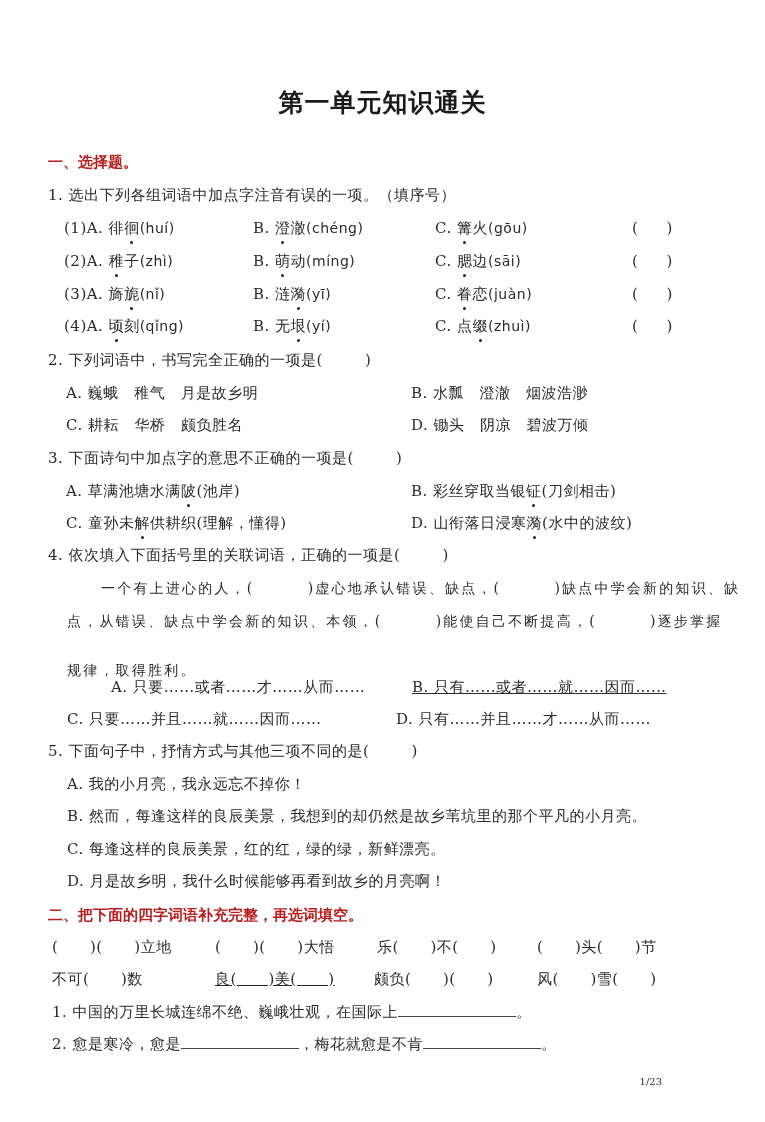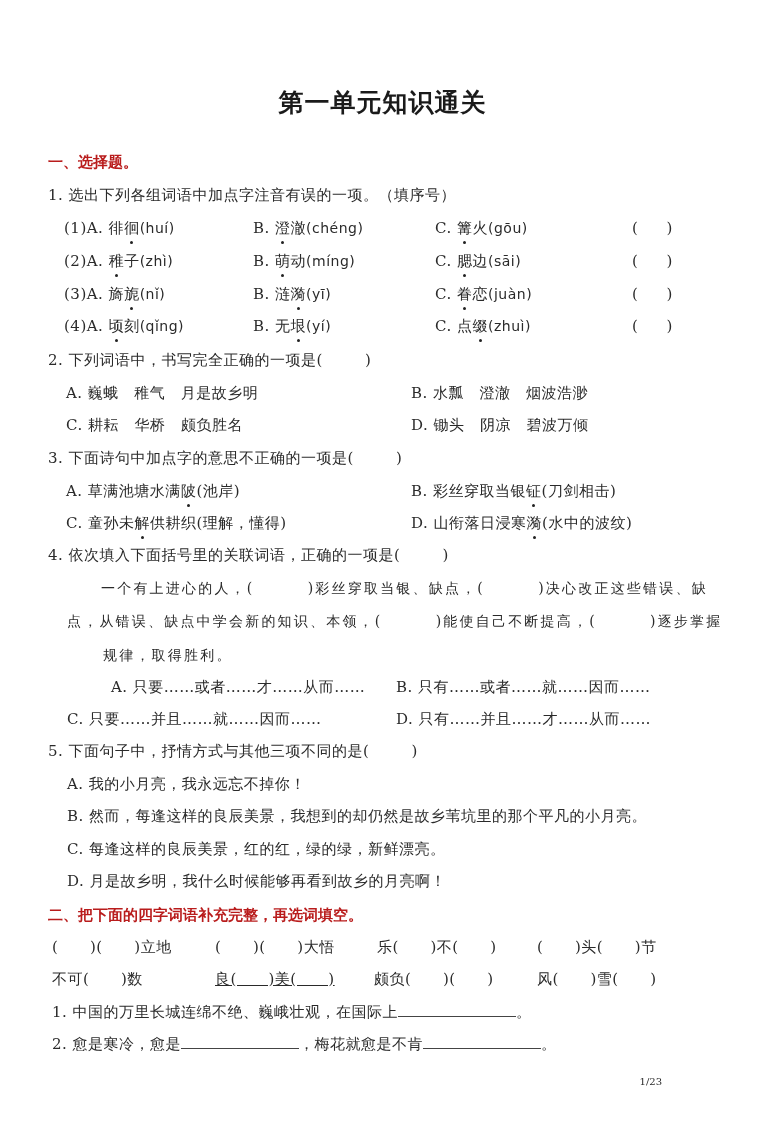--- a/index.html
+++ b/index.html
@@ -112,7 +112,7 @@
 </div>
 
 <div class="abs q" style="left:48px; top:546px; white-space:pre;">4. 依次填入下面括号里的关联词语，正确的一项是(        )</div>
-<div class="abs passage" style="left:101px; top:580px; white-space:pre;">一个有上进心的人，(        )彩丝穿取当银、缺点，(        )决心改正这些错误、缺</div>
+<div class="abs passage" style="left:101px; top:580px; white-space:pre;">一个有上进心的人，(        )虚心地承认错误、缺点，(        )缺点中学会新的知识、缺</div>
 <div class="abs passage" style="left:67px; top:613px; white-space:pre;">点，从错误、缺点中学会新的知识、本领，(        )能使自己不断提高，(        )逐步掌握</div>
 <div class="abs passage" style="left:67px; top:647px; white-space:pre;margin-left:36px;">规律，取得胜利。</div>
 <div class="abs opt" style="left:67px; top:678px;margin-left:44px;">A. 只要……或者……才……从而……</div>

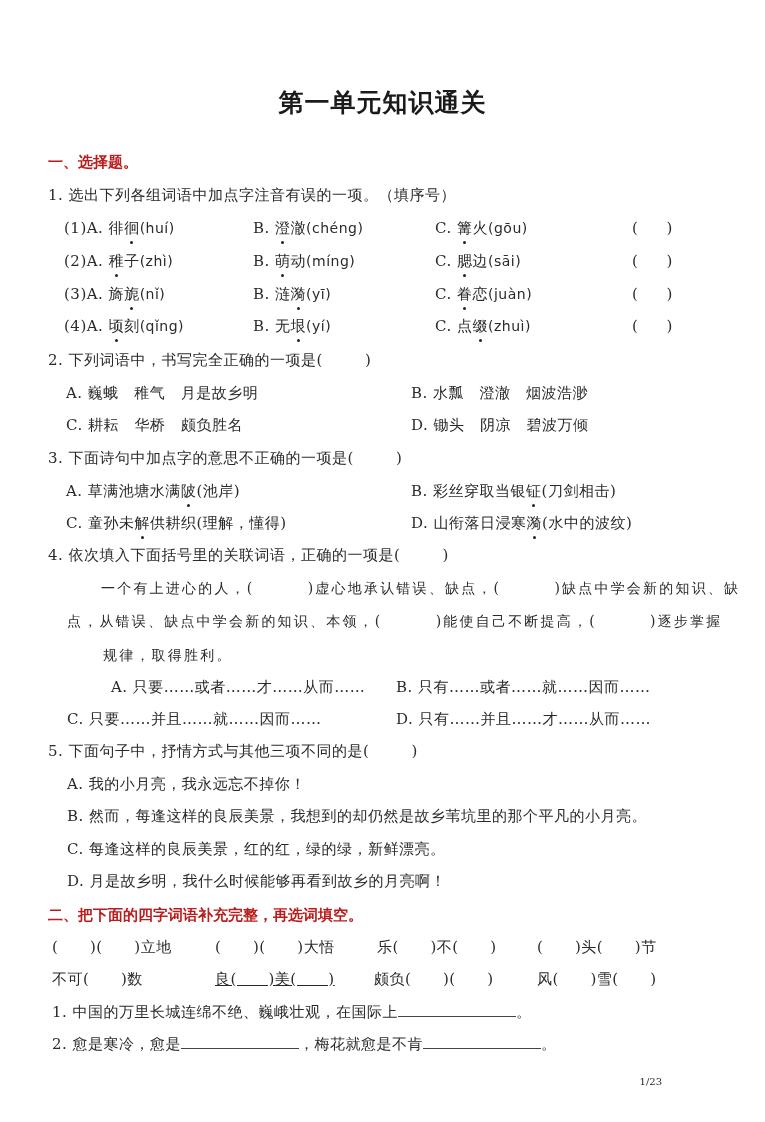--- a/index.html
+++ b/index.html
@@ -114,7 +114,7 @@
 <div class="abs q" style="left:48px; top:546px; white-space:pre;">4. 依次填入下面括号里的关联词语，正确的一项是(        )</div>
 <div class="abs passage" style="left:101px; top:580px; white-space:pre;">一个有上进心的人，(        )虚心地承认错误、缺点，(        )缺点中学会新的知识、缺</div>
 <div class="abs passage" style="left:67px; top:613px; white-space:pre;">点，从错误、缺点中学会新的知识、本领，(        )能使自己不断提高，(        )逐步掌握</div>
-<div class="abs passage" style="left:67px; top:647px; white-space:pre;margin-left:36px;">规律，取得胜利。</div>
+<div class="abs passage" style="left:67px; top:662px; white-space:pre;">规律，取得胜利。</div>
 <div class="abs opt" style="left:67px; top:678px;margin-left:44px;">A. 只要……或者……才……从而……</div>
 <div class="abs opt" style="left:396px; top:678px;">B. 只有……或者……就……因而……</div>
 <div class="abs opt" style="left:67px; top:710px;">C. 只要……并且……就……因而……</div>

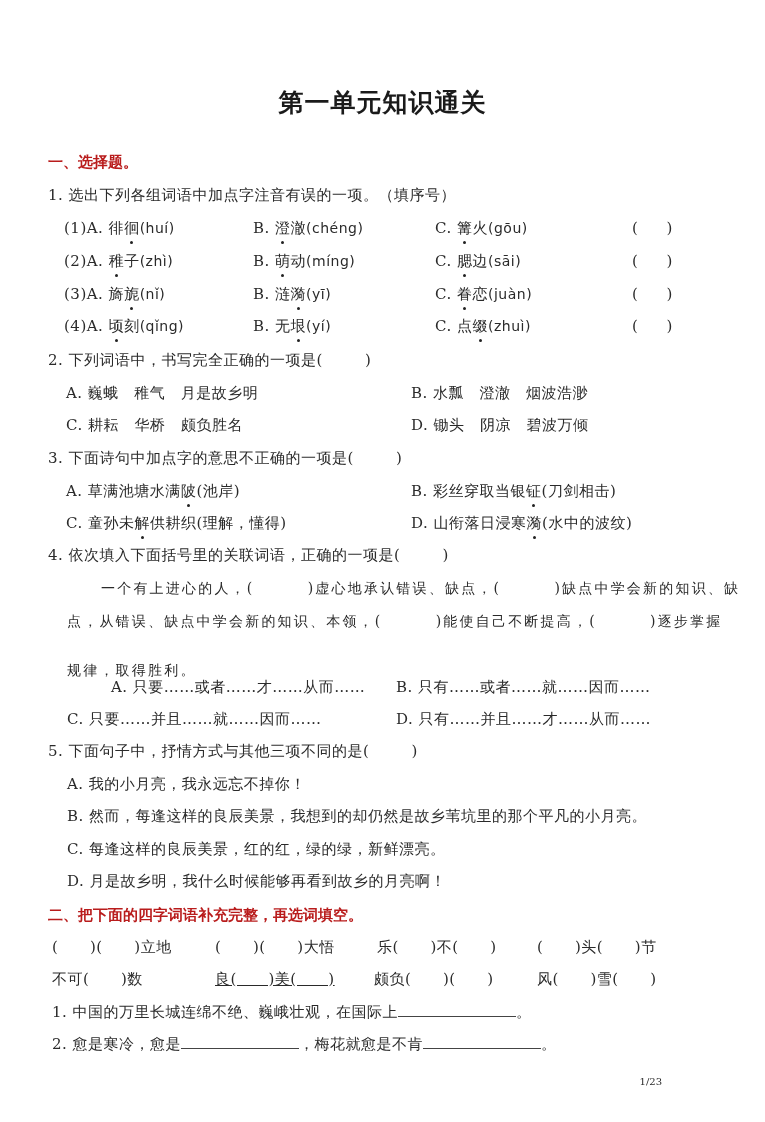--- a/index.html
+++ b/index.html
@@ -116,7 +116,7 @@
 <div class="abs passage" style="left:67px; top:613px; white-space:pre;">点，从错误、缺点中学会新的知识、本领，(        )能使自己不断提高，(        )逐步掌握</div>
 <div class="abs passage" style="left:67px; top:662px; white-space:pre;">规律，取得胜利。</div>
 <div class="abs opt" style="left:67px; top:678px;margin-left:44px;">A. 只要……或者……才……从而……</div>
-<div class="abs opt" style="left:396px; top:678px;">B. 只有……或者……就……因而……</div>
+<div class="abs opt" style="left:412px; top:678px;text-decoration:underline;">B. 只有……或者……就……因而……</div>
 <div class="abs opt" style="left:67px; top:710px;">C. 只要……并且……就……因而……</div>
 <div class="abs opt" style="left:396px; top:710px;">D. 只有……并且……才……从而……</div>
 

